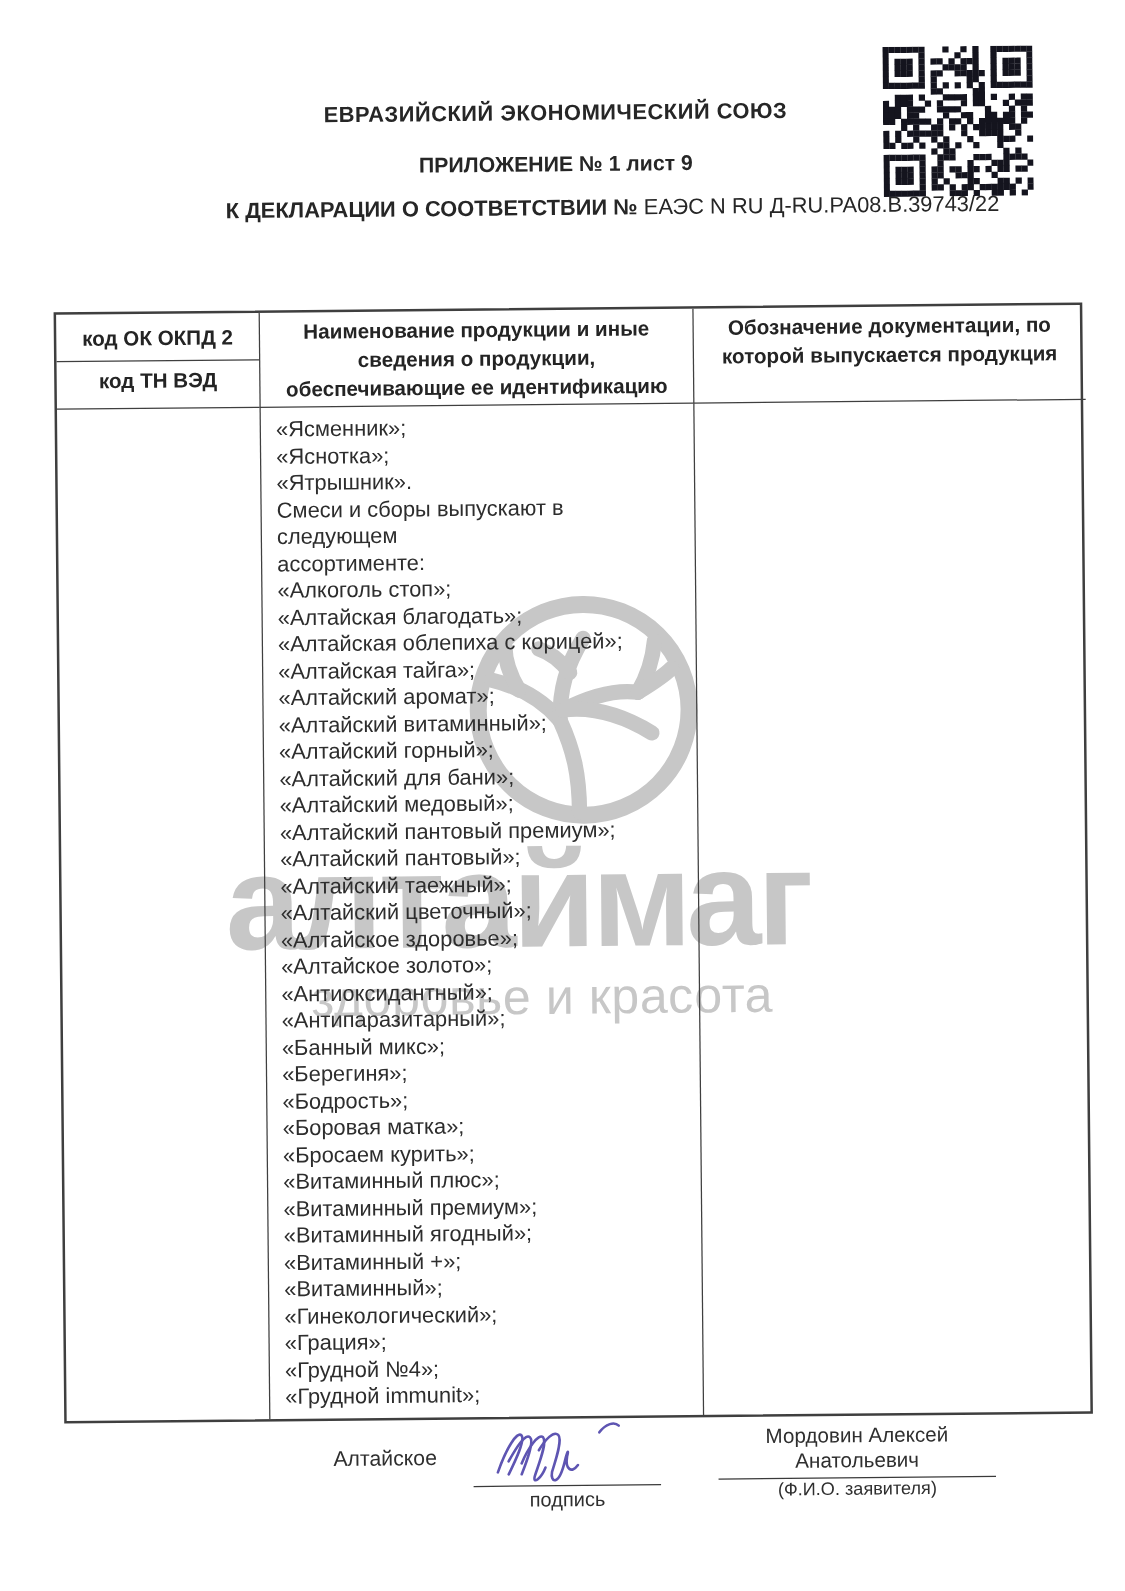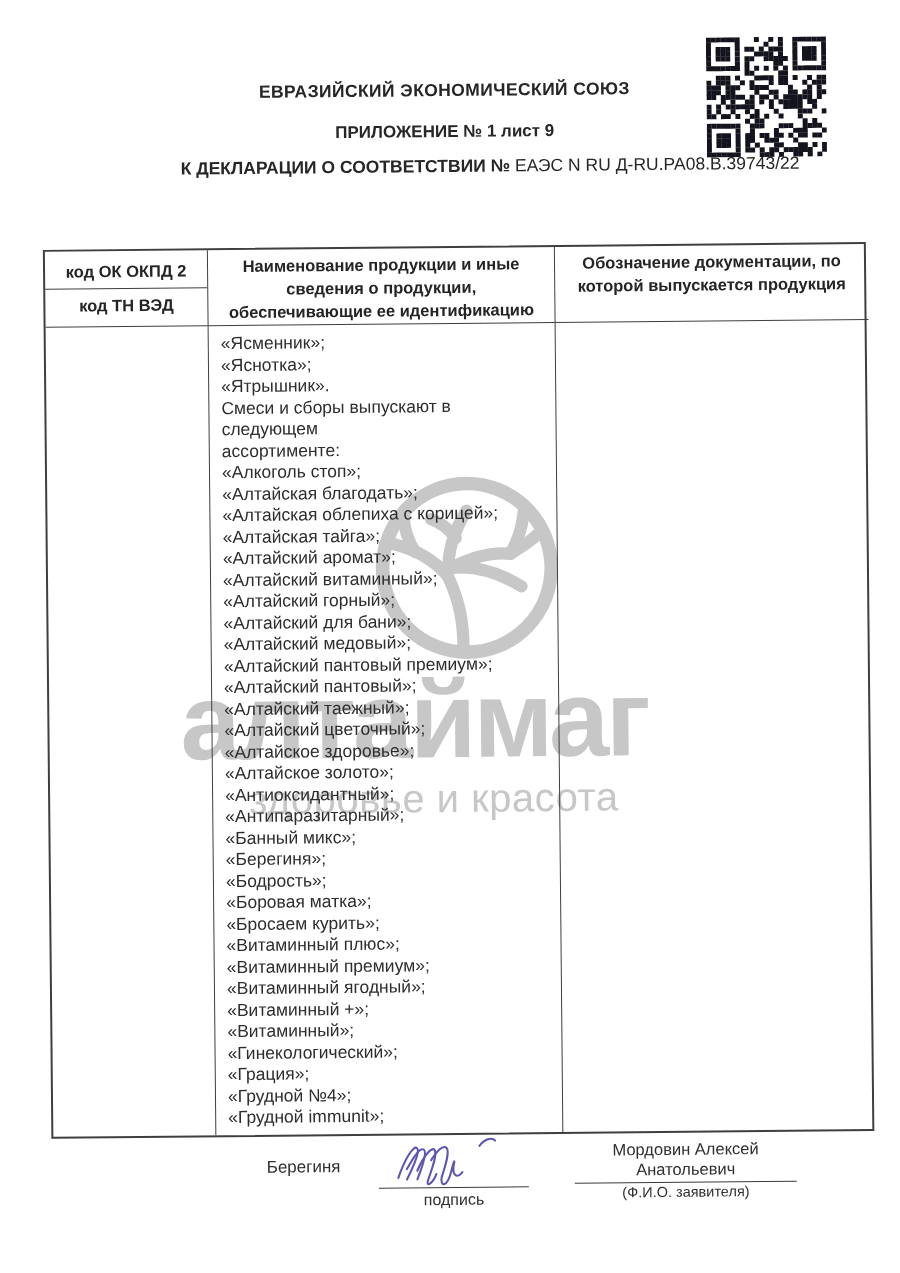--- a/index.html
+++ b/index.html
@@ -468,7 +468,7 @@
     <div class="cell c-body c-left"></div>
   </div>
 
-  <div class="applicant">Берегиня</div>
+  <div class="applicant">Алтайское</div>
 
   <div class="sigblock">
     <svg viewBox="0 0 140 60" stroke-width="2.4" stroke-linecap="round">

